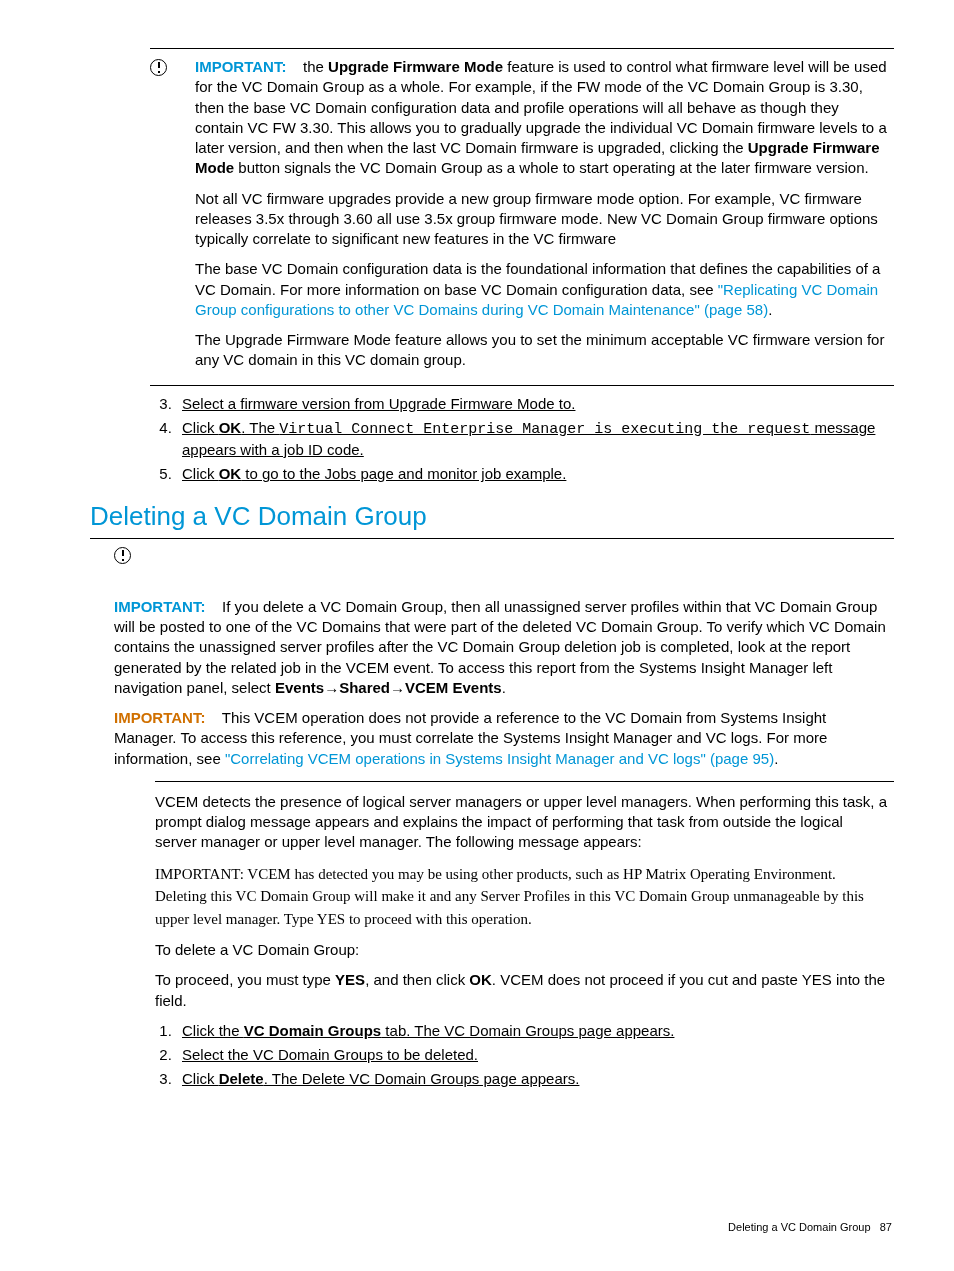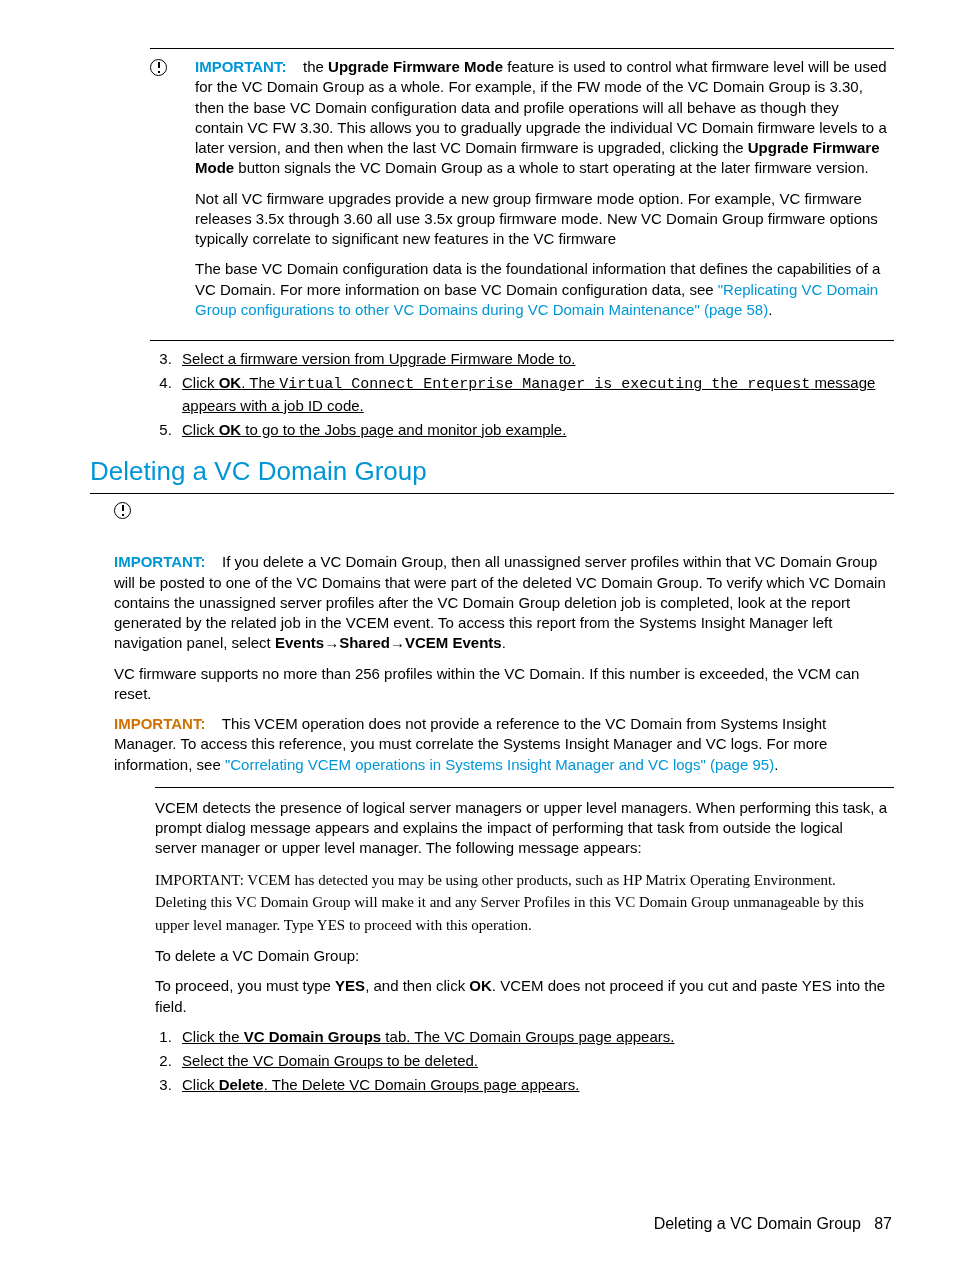--- a/index.html
+++ b/index.html
@@ -154,6 +154,7 @@
       <p class="para">
         <span>The base VC Domain configuration data is the foundational information that defines the capabilities of a VC Domain. For more information on base VC Domain configuration data, see </span><span class="link">"Replicating VC Domain Group configurations to other VC Domains during VC Domain Maintenance" (page 58)</span><span>.</span>
       </p>
+      <p class="para" style="margin-bottom:4px;">The Upgrade Firmware Mode feature allows you to set the minimum acceptable VC firmware version for any VC domain in this VC domain group.</p>
     </div>
   </div>
 

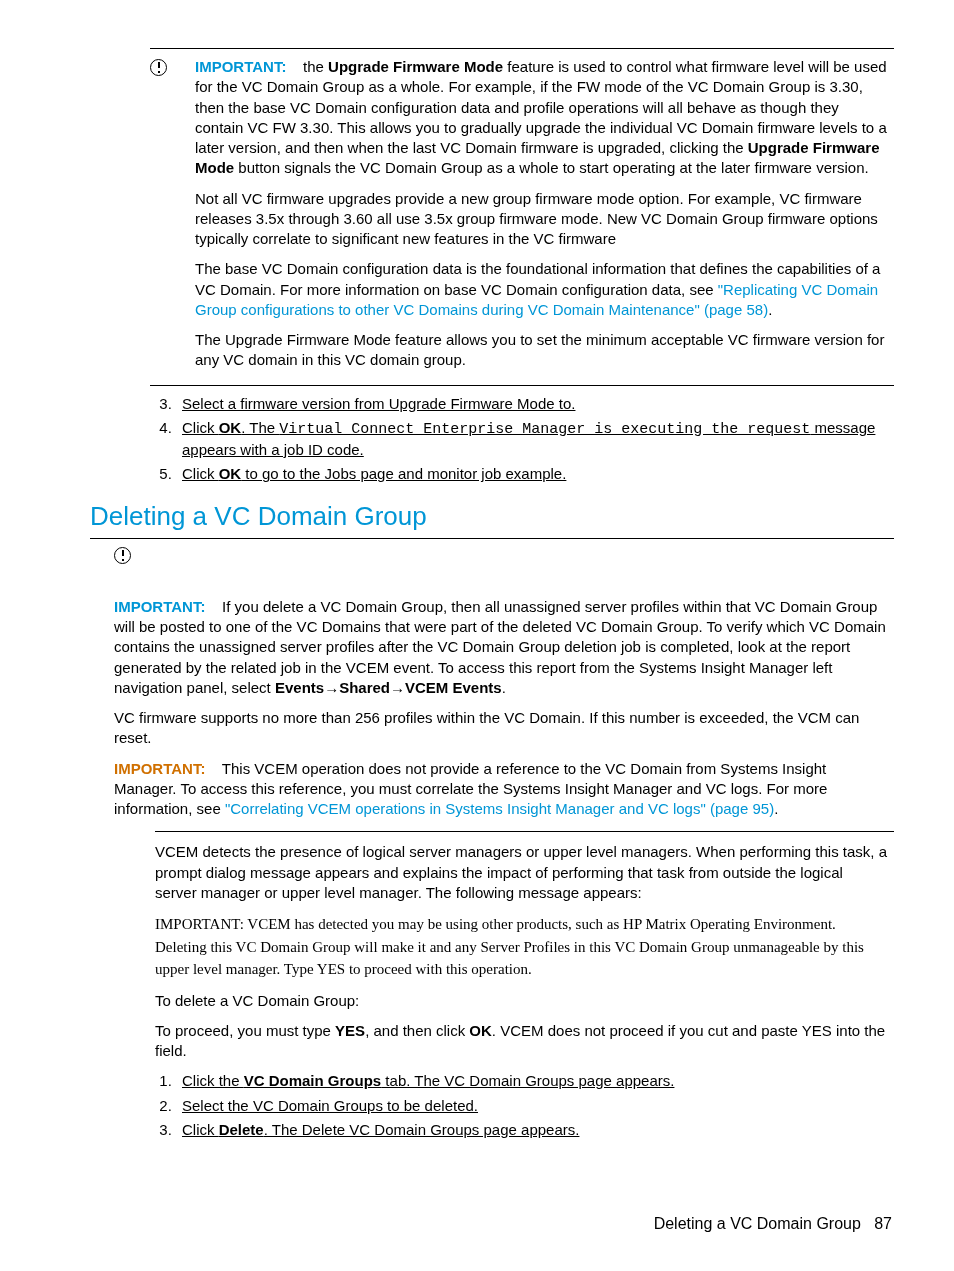--- a/index.html
+++ b/index.html
@@ -183,7 +183,6 @@
         <span class="important-label">IMPORTANT:</span>&nbsp;&nbsp;&nbsp;
         <span>If you delete a VC Domain Group, then all unassigned server profiles within that VC Domain Group will be posted to one of the VC Domains that were part of the deleted VC Domain Group. To verify which VC Domain contains the unassigned server profiles after the VC Domain Group deletion job is completed, look at the report generated by the related job in the VCEM event. To access this report from the Systems Insight Manager left navigation panel, select </span><b>Events</b><span>→</span><b>Shared</b><span>→</span><b>VCEM Events</b><span>.</span>
       </p>
-      <p class="para">VC firmware supports no more than 256 profiles within the VC Domain. If this number is exceeded, the VCM can reset.</p>
       <p class="para" style="margin-bottom:4px;">
         <span class="orange-important">IMPORTANT:</span>&nbsp;&nbsp;&nbsp;
         <span>This VCEM operation does not provide a reference to the VC Domain from Systems Insight Manager. To access this reference, you must correlate the Systems Insight Manager and VC logs. For more information, see </span><span class="link">"Correlating VCEM operations in Systems Insight Manager and VC logs" (page 95)</span><span>.</span>

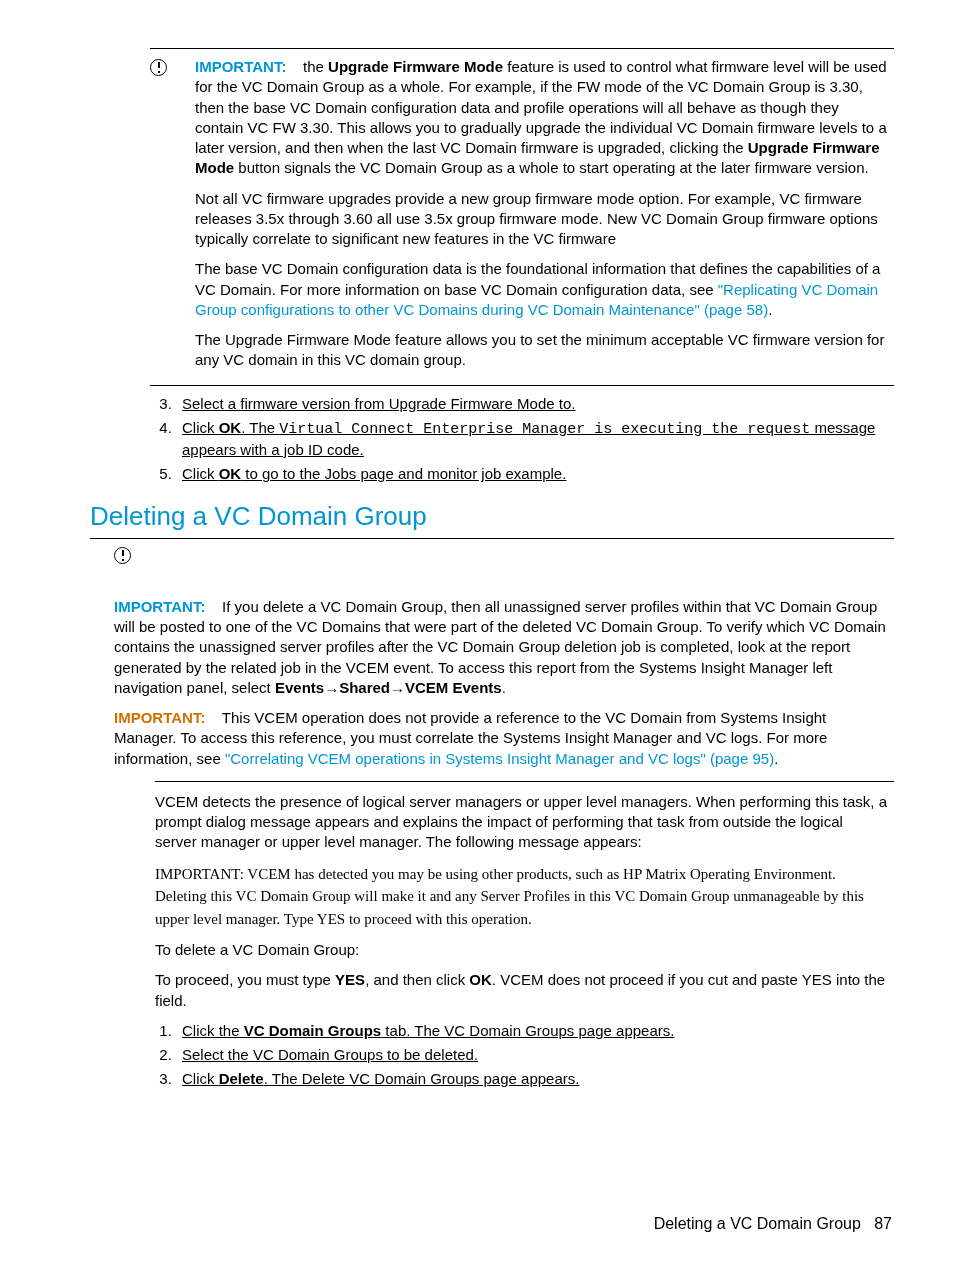--- a/index.html
+++ b/index.html
@@ -128,7 +128,7 @@
     position: absolute;
     bottom: 36px;
     right: 62px;
-    font-size: 16px;
+    font-size: 11px;
   }
   b { font-weight: bold; }
 </style>

